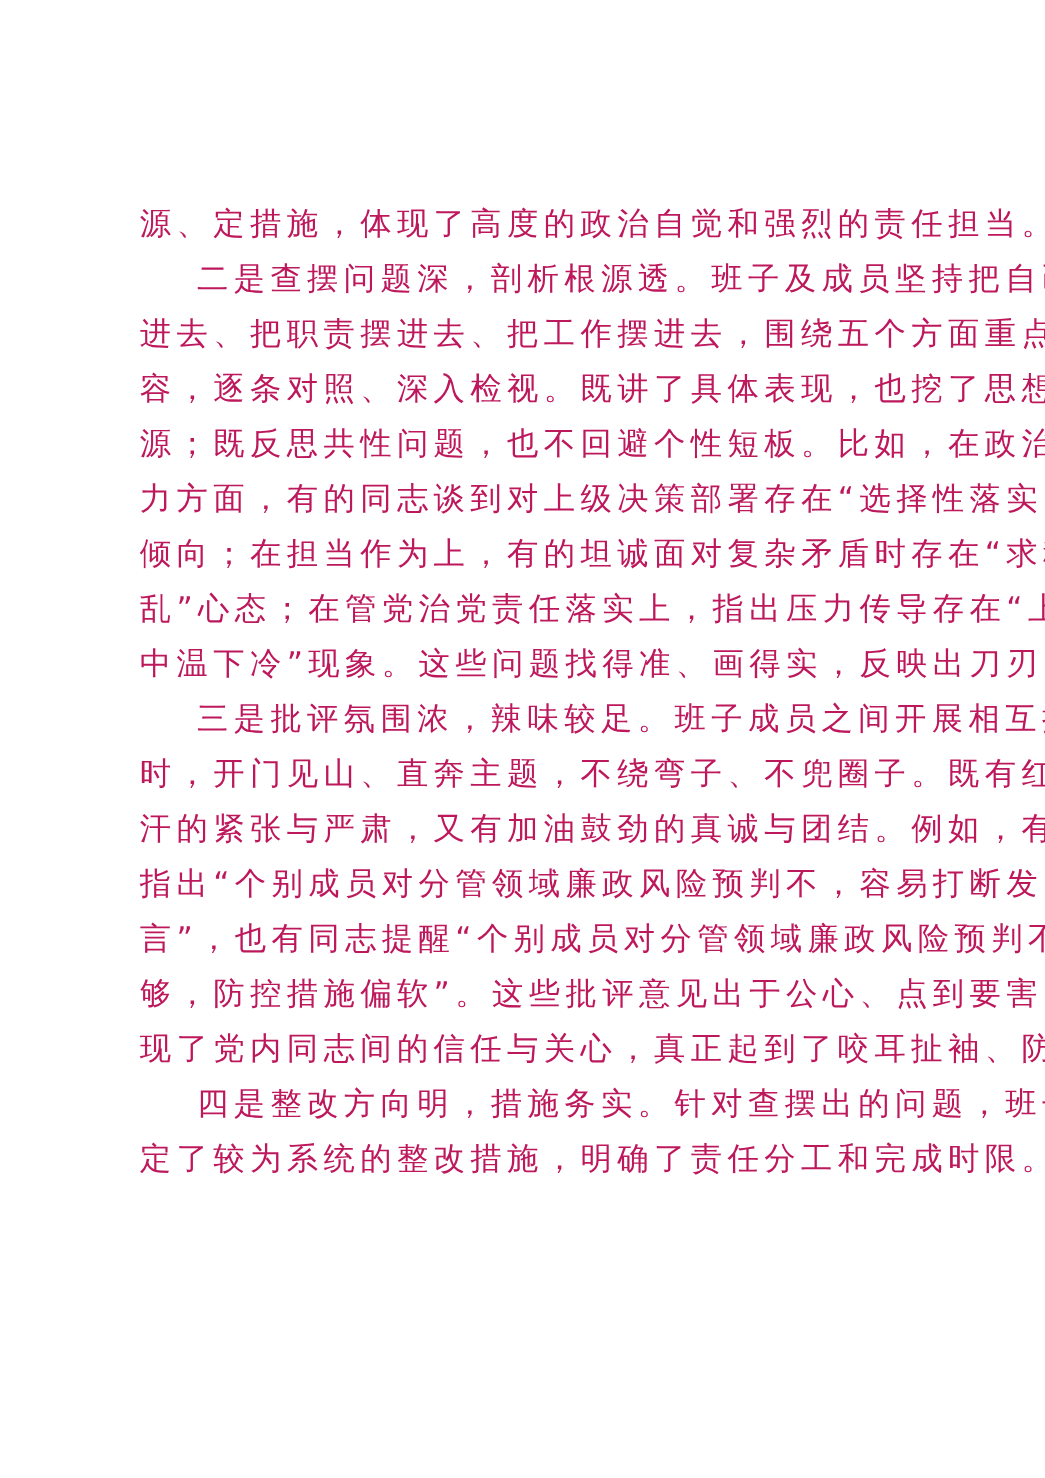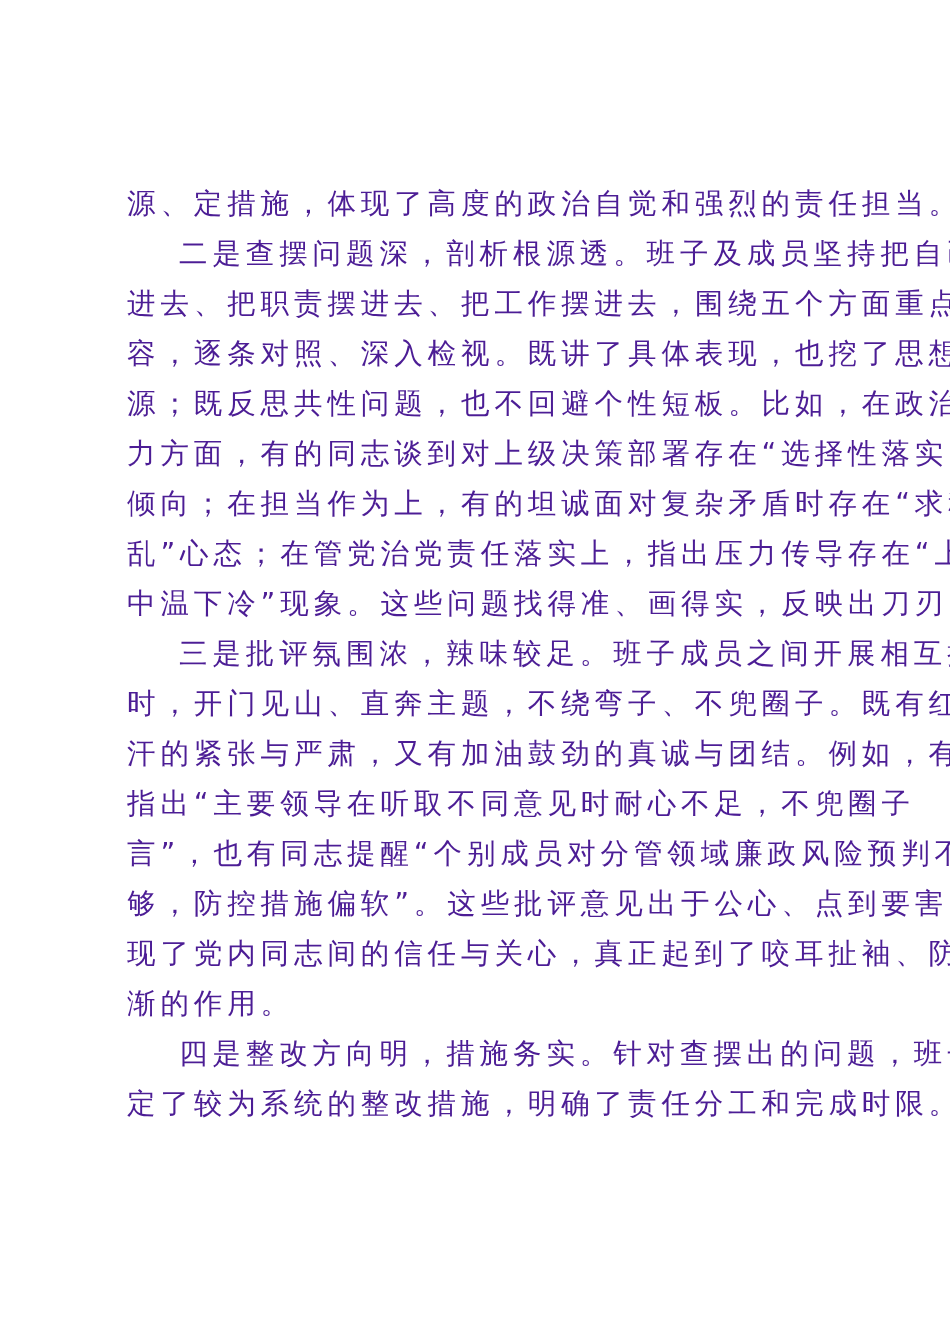--- a/index.html
+++ b/index.html
@@ -26,7 +26,7 @@
       left: 127px;
       top: 179px;
       width: 706px;
-      color: #4c1d95;
+      color: #be185d;
       font-family: "DejaVu Sans", "Liberation Sans", sans-serif;
       font-size: 28.5px;
       line-height: 50px;

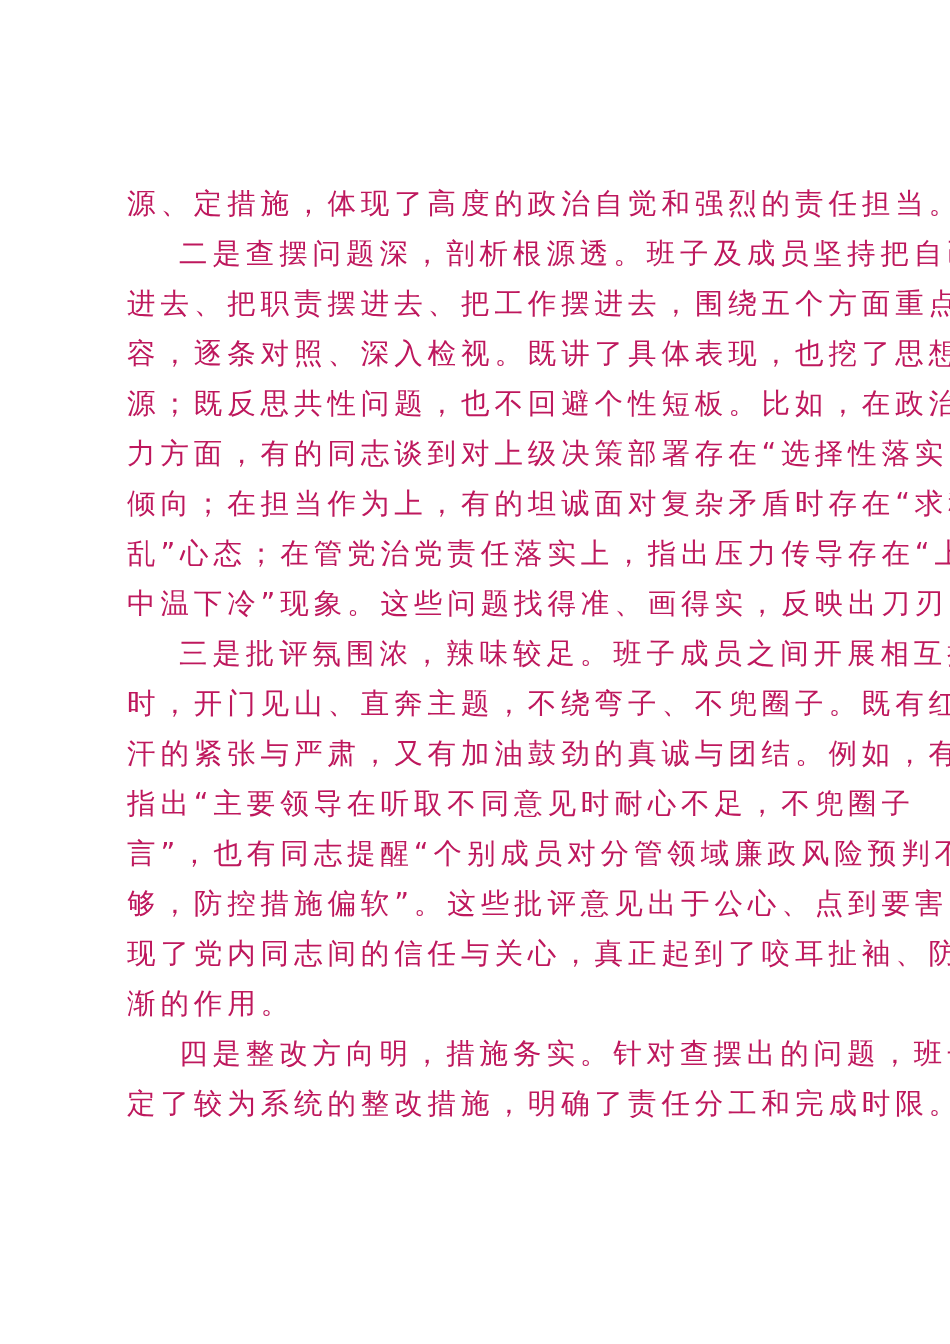--- a/index.html
+++ b/index.html
@@ -59,7 +59,7 @@
     <span class="line indent">三是批评氛围浓，辣味较足。班子成员之间开展相互批评</span>
     <span class="line">时，开门见山、直奔主题，不绕弯子、不兜圈子。既有红脸出</span>
     <span class="line">汗的紧张与严肃，又有加油鼓劲的真诚与团结。例如，有同志</span>
-    <span class="line">指出“主要领导在听取不同意见时耐心不足，不兜圈子</span>
+    <span class="line">指出“个别成员对分管领域廉政风险预判不，容易打断发</span>
     <span class="line">言”，也有同志提醒“个别成员对分管领域廉政风险预判不</span>
     <span class="line">够，防控措施偏软”。这些批评意见出于公心、点到要害，体</span>
     <span class="line">现了党内同志间的信任与关心，真正起到了咬耳扯袖、防微杜</span>

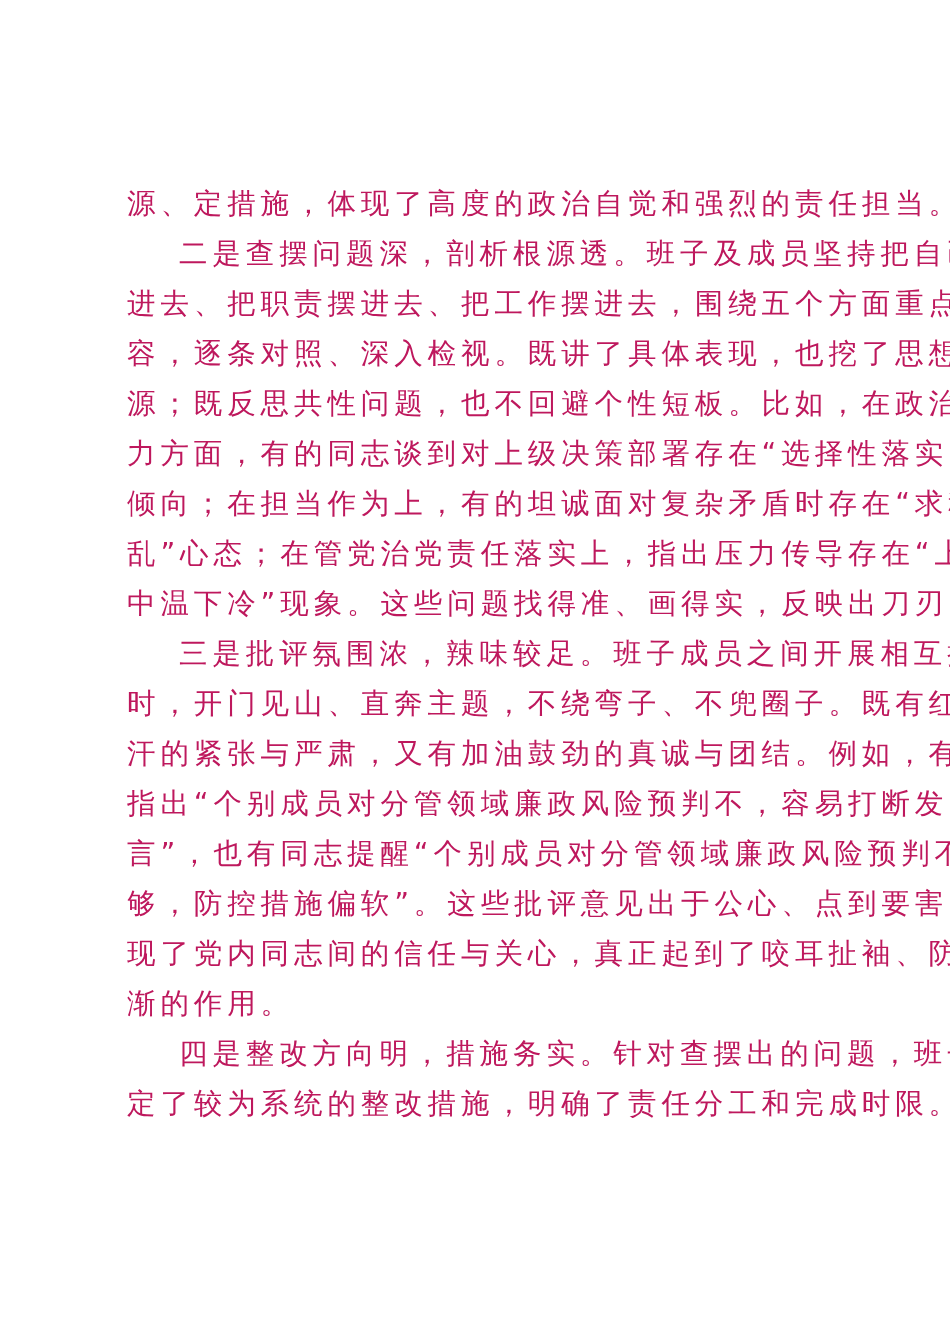--- a/index.html
+++ b/index.html
@@ -63,7 +63,6 @@
     <span class="line">言”，也有同志提醒“个别成员对分管领域廉政风险预判不</span>
     <span class="line">够，防控措施偏软”。这些批评意见出于公心、点到要害，体</span>
     <span class="line">现了党内同志间的信任与关心，真正起到了咬耳扯袖、防微杜</span>
-    <span class="line">渐的作用。</span>
     <span class="line indent">四是整改方向明，措施务实。针对查摆出的问题，班子制</span>
     <span class="line">定了较为系统的整改措施，明确了责任分工和完成时限。整改</span>
   </div>

